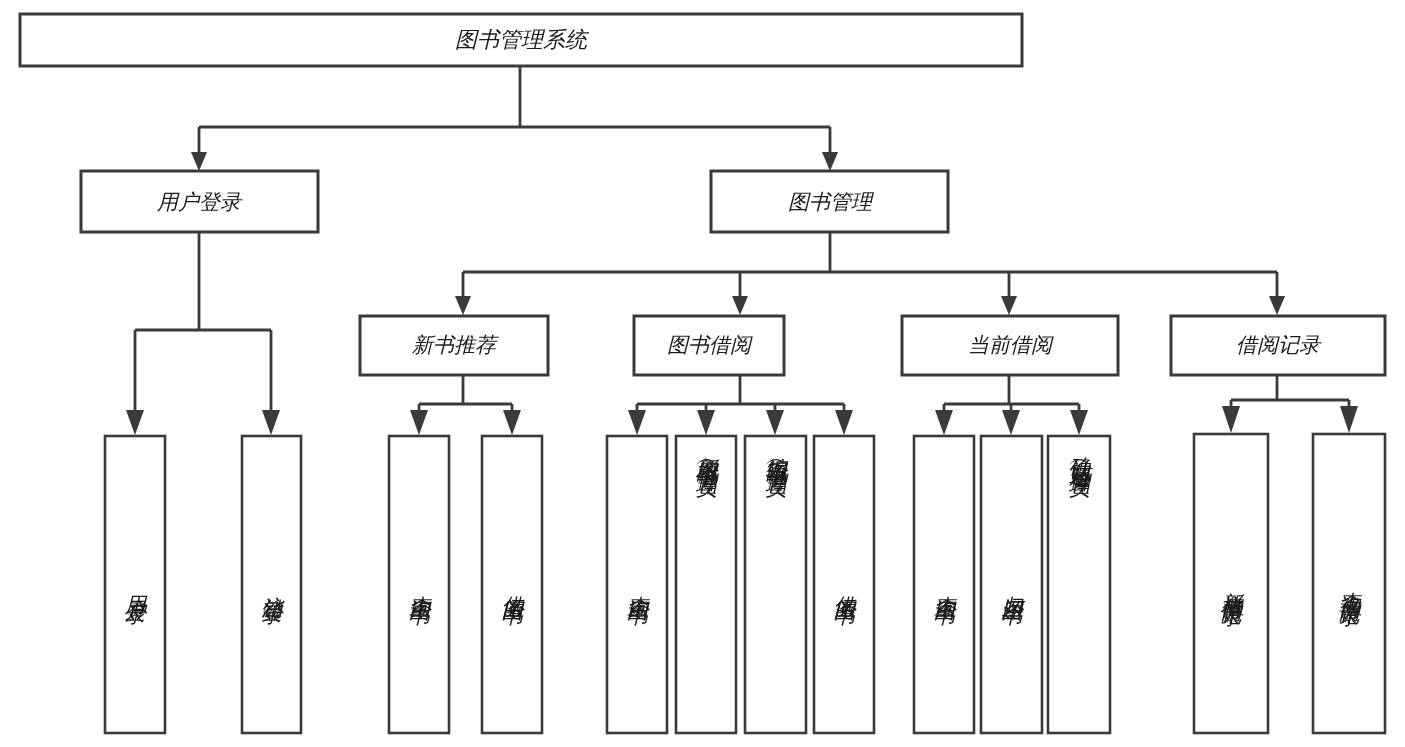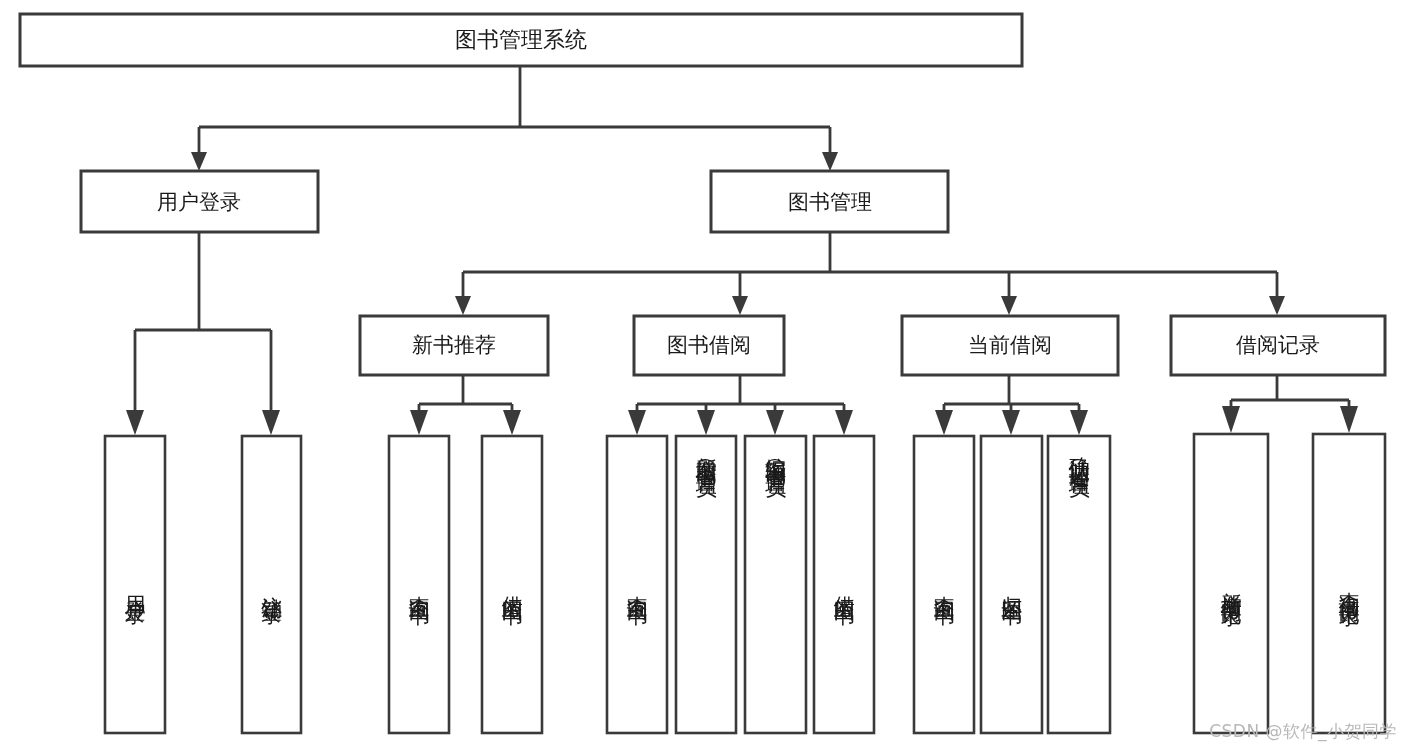--- a/index.html
+++ b/index.html
@@ -19,6 +19,7 @@
     width: 1405px;
     height: 747px;
     background: #ffffff;
+    font-style: italic;
   }
   svg#flowchart {
     display: block;

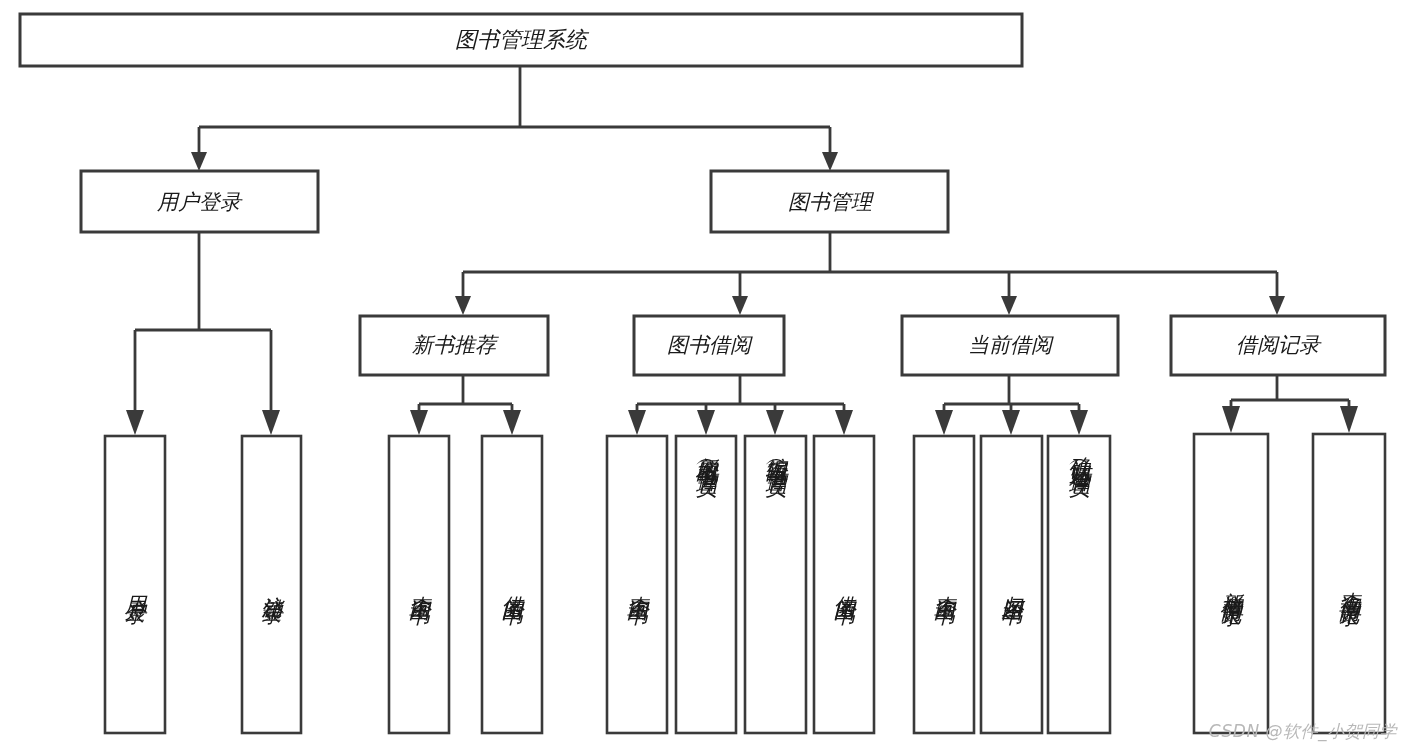--- a/index.html
+++ b/index.html
@@ -256,7 +256,6 @@
     <span class="vlabel-text">查询借阅记录</span>
   </div>
 
-  <div class="watermark">CSDN @软件_小贺同学</div>
 
 </div>
 

